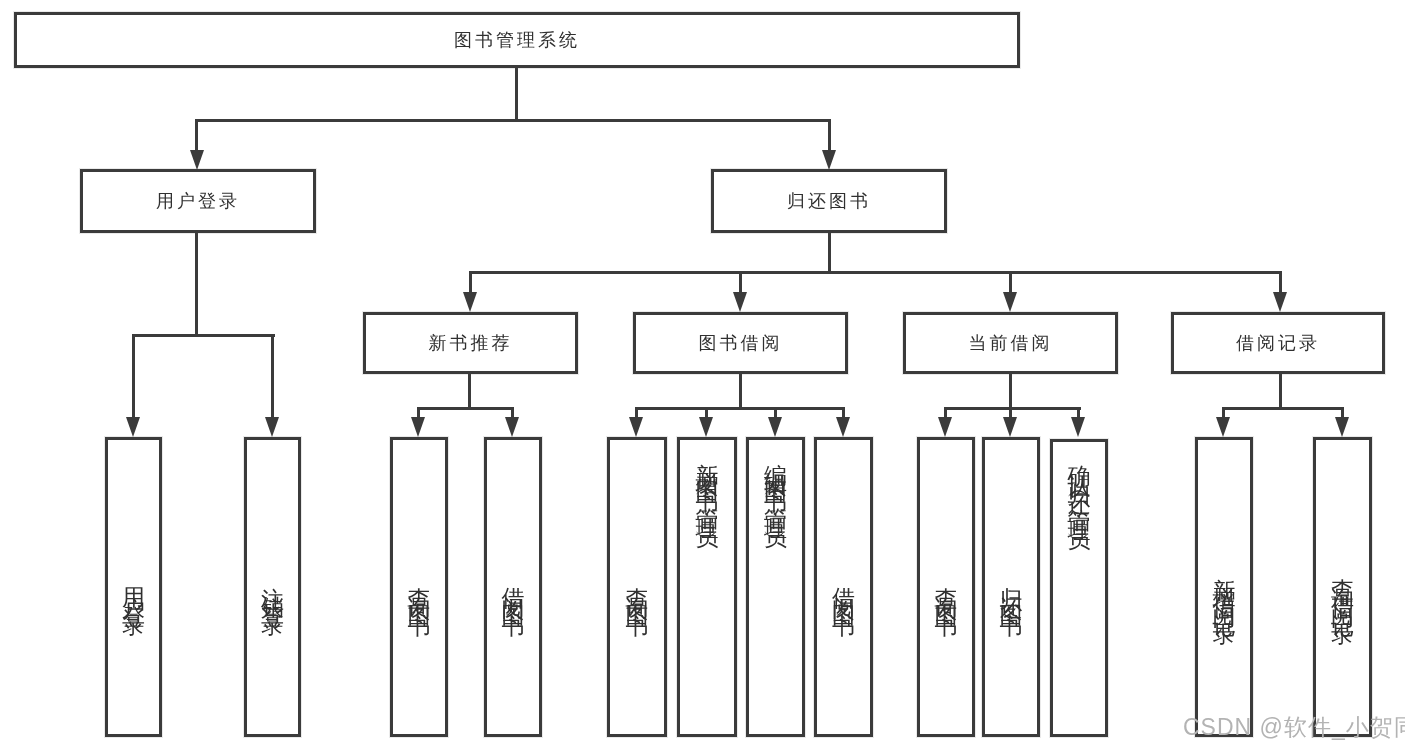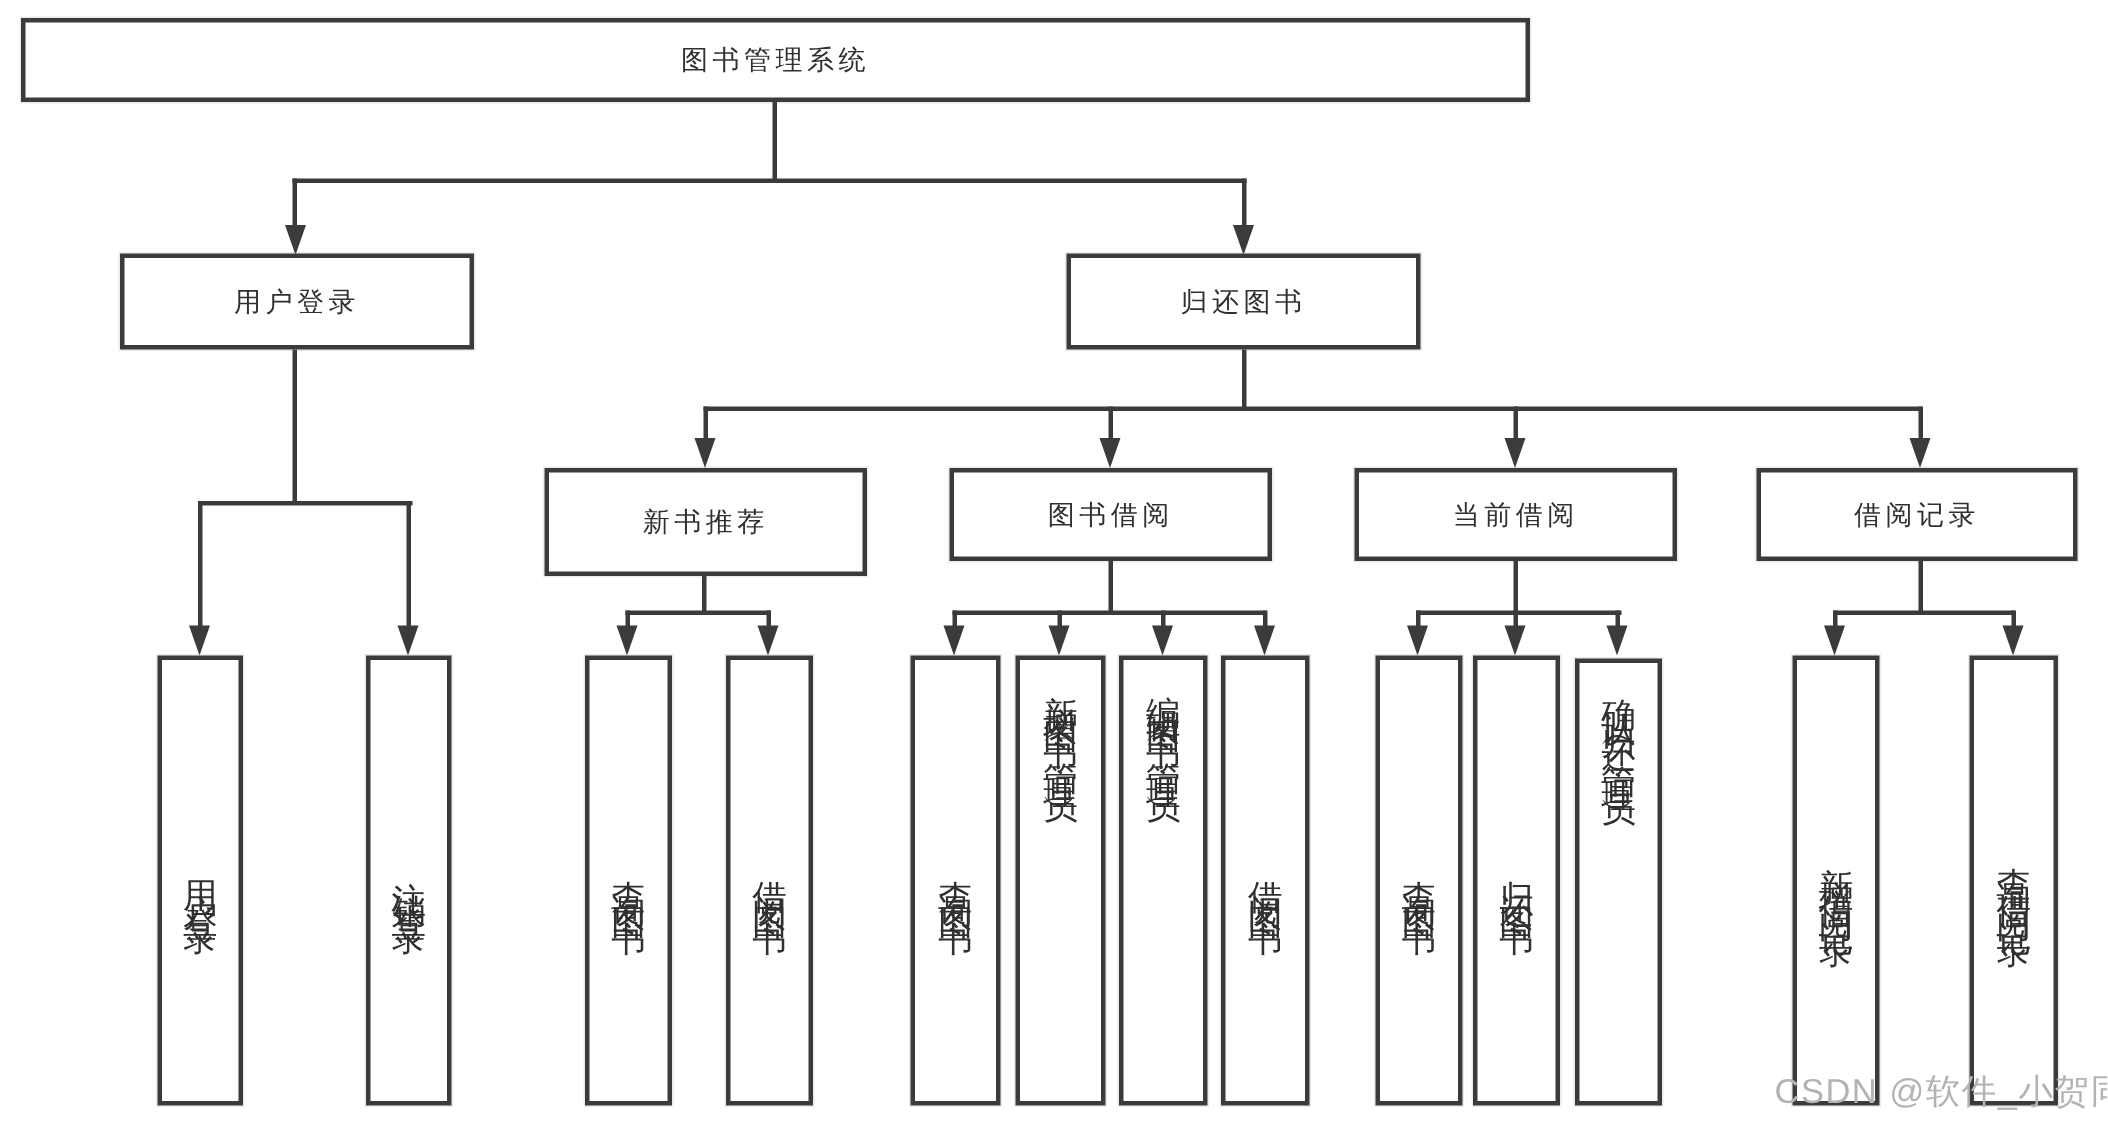--- a/index.html
+++ b/index.html
@@ -102,7 +102,7 @@
     <span>归还图书</span>
   </div>
 
-  <div class="box h" style="left:363px;top:312px;width:215px;height:72px">
+  <div class="box h" style="left:363px;top:312px;width:215px;height:62px">
     <span>新书推荐</span>
   </div>
   <div class="box h" style="left:903px;top:312px;width:215px;height:62px">

